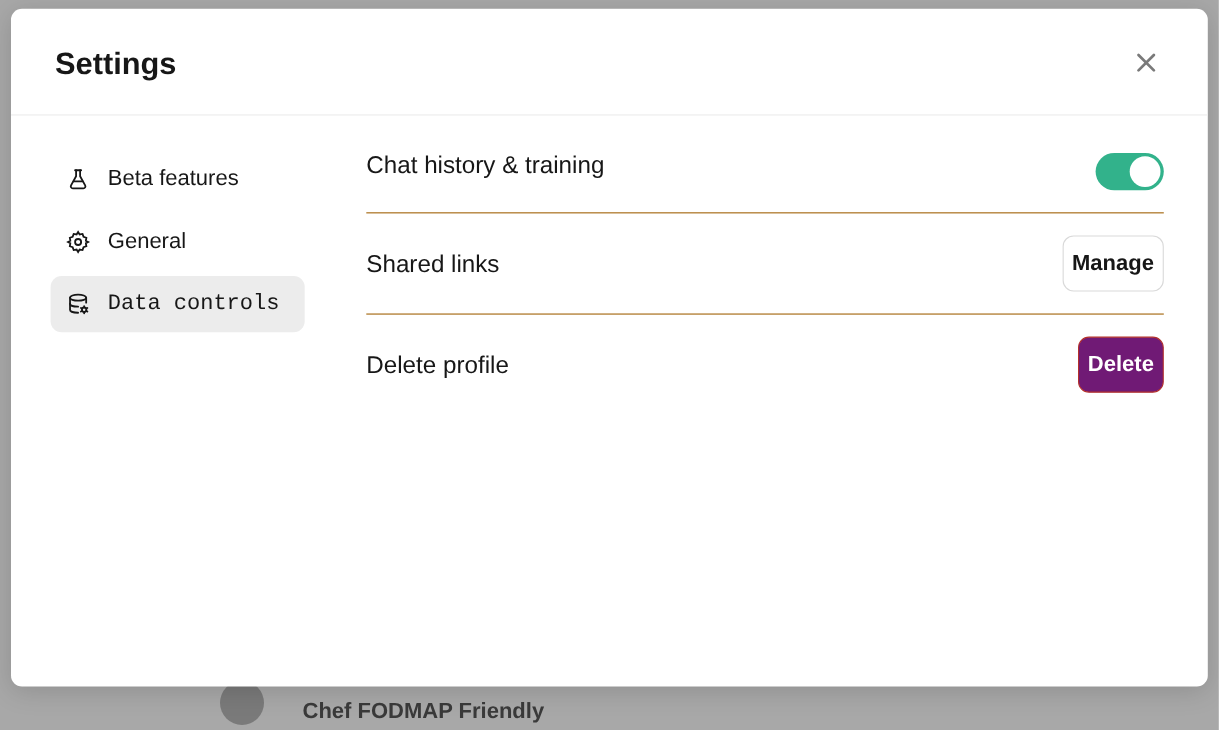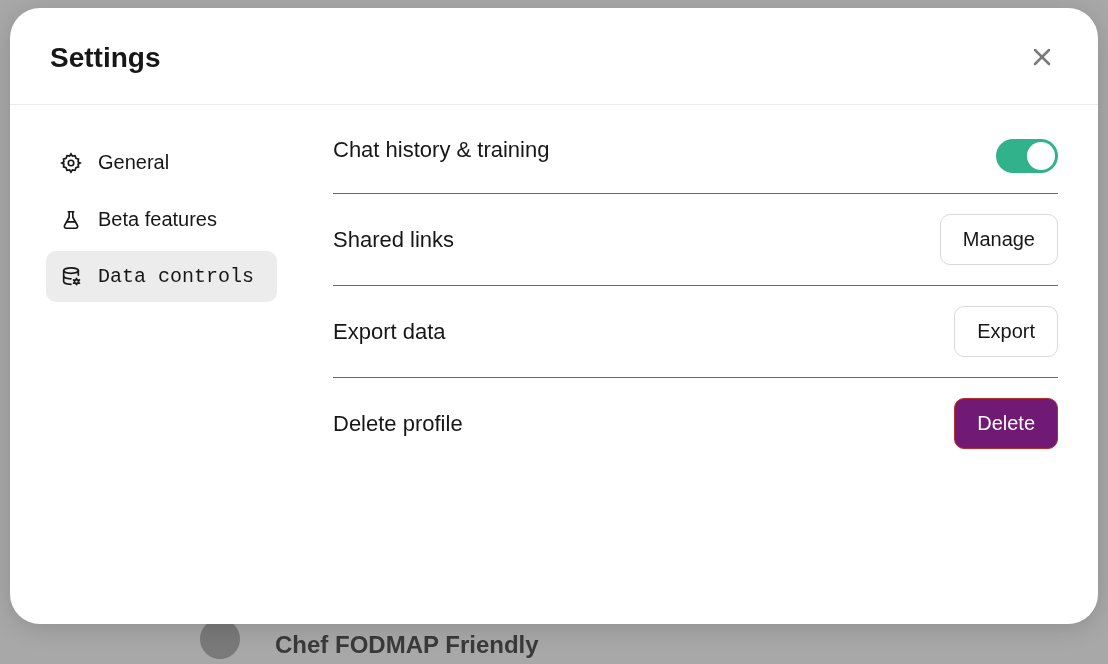--- a/index.html
+++ b/index.html
@@ -39,7 +39,7 @@
       right: 10px;
       bottom: 40px;
       background: #ffffff;
-      border-radius: 30px;
+      border-radius: 10px;
       box-shadow: 0 4px 24px rgba(0,0,0,0.15);
       display: flex;
       flex-direction: column;

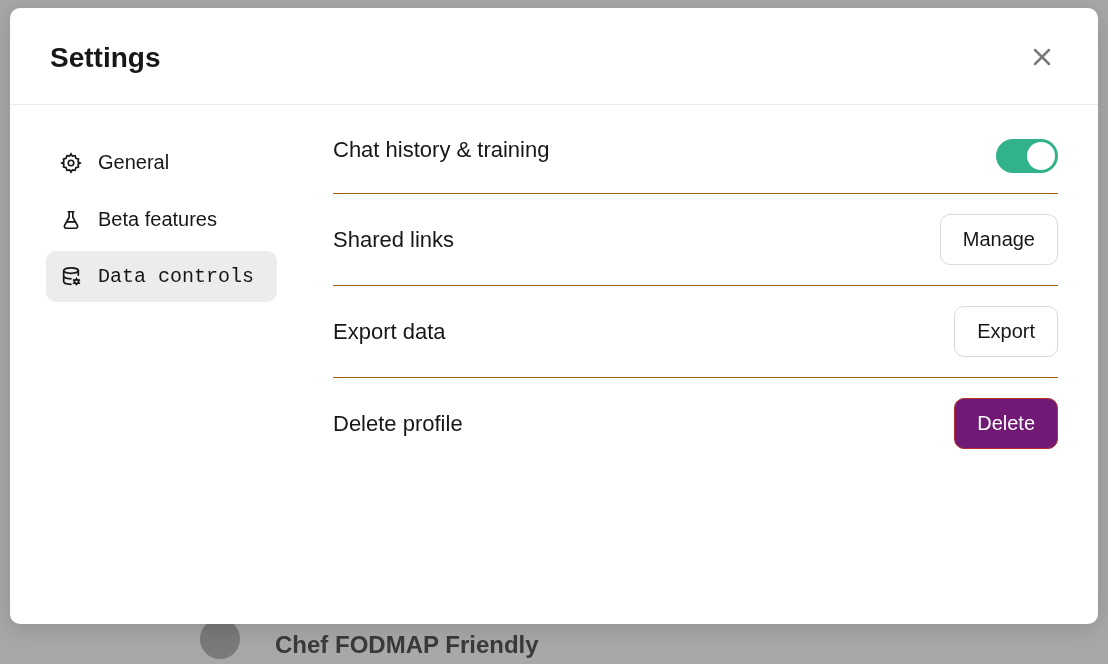--- a/index.html
+++ b/index.html
@@ -206,16 +206,6 @@
     <nav class="sidebar">
       <div class="sidebar-item">
         <span class="sidebar-icon">
-          <svg width="22" height="22" viewBox="0 0 24 24" fill="none" stroke="#171717" stroke-width="1.8">
-            <path d="M12 2l1.5 2.5 2.9-.5 1 2.8 2.8 1-.5 2.9L22 12l-2.3 1.3.5 2.9-2.8 1-1 2.8-2.9-.5L12 22l-1.5-2.5-2.9.5-1-2.8-2.8-1 .5-2.9L2 12l2.3-1.3-.5-2.9 2.8-1 1-2.8 2.9.5L12 2z"></path>
-            <circle cx="12" cy="12" r="3"></circle>
-          </svg>
-        </span>
-        <span>General</span>
-      </div>
-
-      <div class="sidebar-item">
-        <span class="sidebar-icon">
           <svg width="22" height="22" viewBox="0 0 24 24" fill="none" stroke="#171717" stroke-width="1.8" stroke-linecap="round" stroke-linejoin="round">
             <path d="M9 3h6"></path>
             <path d="M10 3v6l-5 9a2 2 0 0 0 1.8 3h10.4a2 2 0 0 0 1.8-3l-5-9V3"></path>
@@ -223,6 +213,16 @@
           </svg>
         </span>
         <span>Beta features</span>
+      </div>
+
+      <div class="sidebar-item">
+        <span class="sidebar-icon">
+          <svg width="22" height="22" viewBox="0 0 24 24" fill="none" stroke="#171717" stroke-width="1.8">
+            <path d="M12 2l1.5 2.5 2.9-.5 1 2.8 2.8 1-.5 2.9L22 12l-2.3 1.3.5 2.9-2.8 1-1 2.8-2.9-.5L12 22l-1.5-2.5-2.9.5-1-2.8-2.8-1 .5-2.9L2 12l2.3-1.3-.5-2.9 2.8-1 1-2.8 2.9.5L12 2z"></path>
+            <circle cx="12" cy="12" r="3"></circle>
+          </svg>
+        </span>
+        <span>General</span>
       </div>
 
       <div class="sidebar-item active">

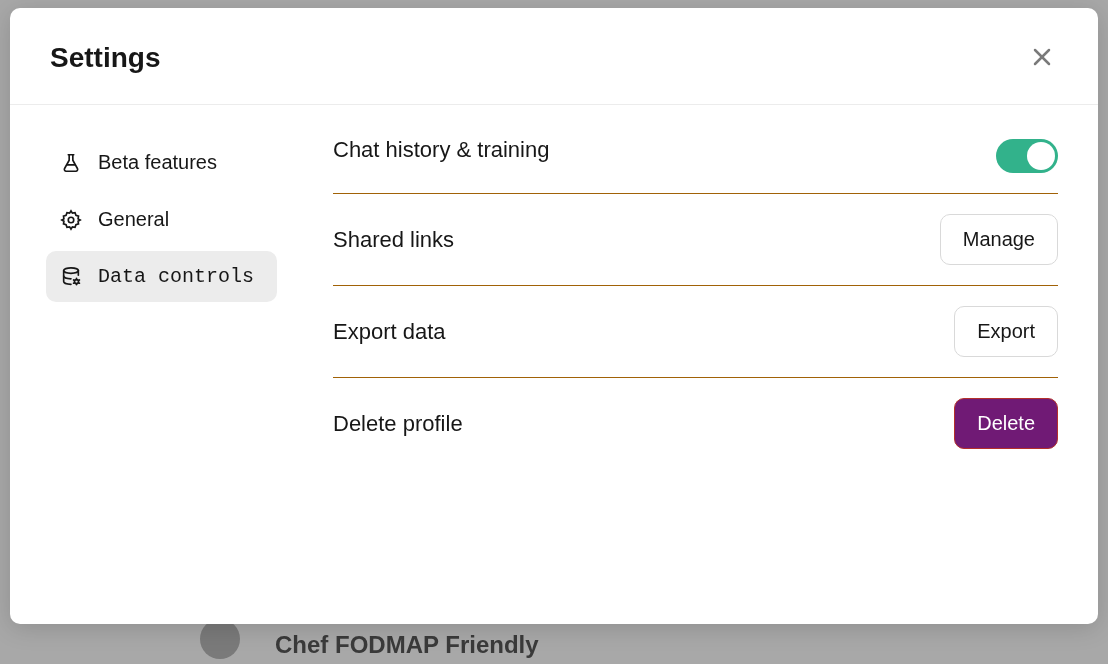--- a/index.html
+++ b/index.html
@@ -166,10 +166,10 @@
       border-radius: 50%;
     }
     .btn {
-      padding: 13px 22px;
+      padding: 13px 8px;
       border-radius: 10px;
       font-size: 20px;
-      font-weight: 400;
+      font-weight: 700;
       cursor: pointer;
       border: 1px solid #d9d9d9;
       background: #ffffff;

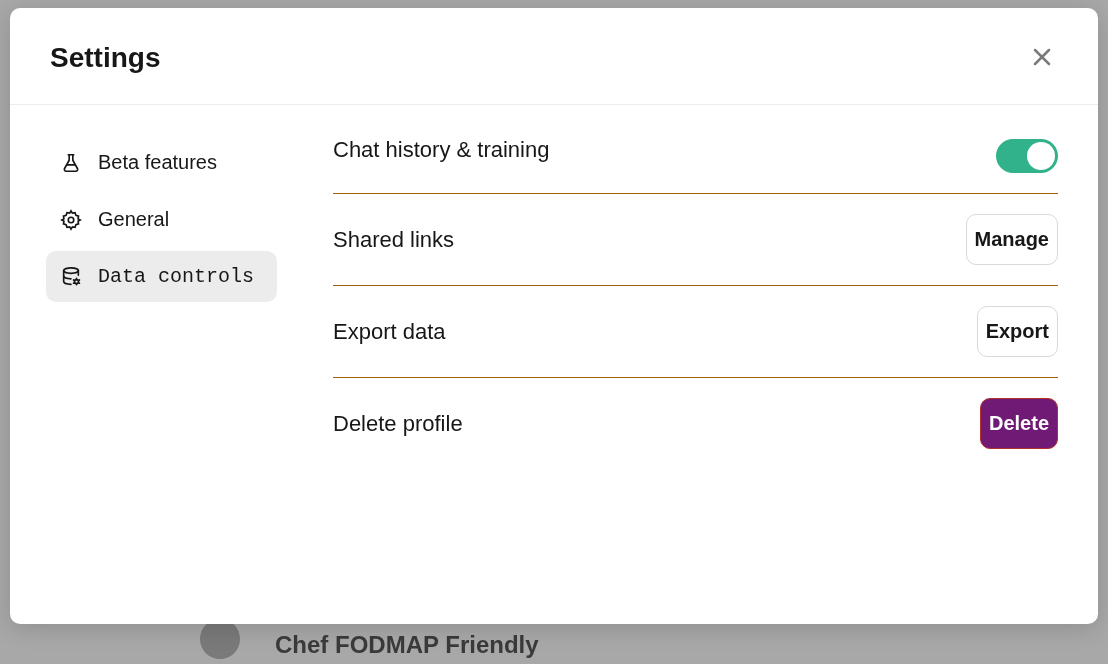--- a/index.html
+++ b/index.html
@@ -259,12 +259,6 @@
         <button class="btn">Manage</button>
       </div>
 
-      <div class="setting-row simple">
-        <div class="setting-text">
-          <div class="setting-title nomargin">Export data</div>
-        </div>
-        <button class="btn">Export</button>
-      </div>
 
       <div class="setting-row simple">
         <div class="setting-text">

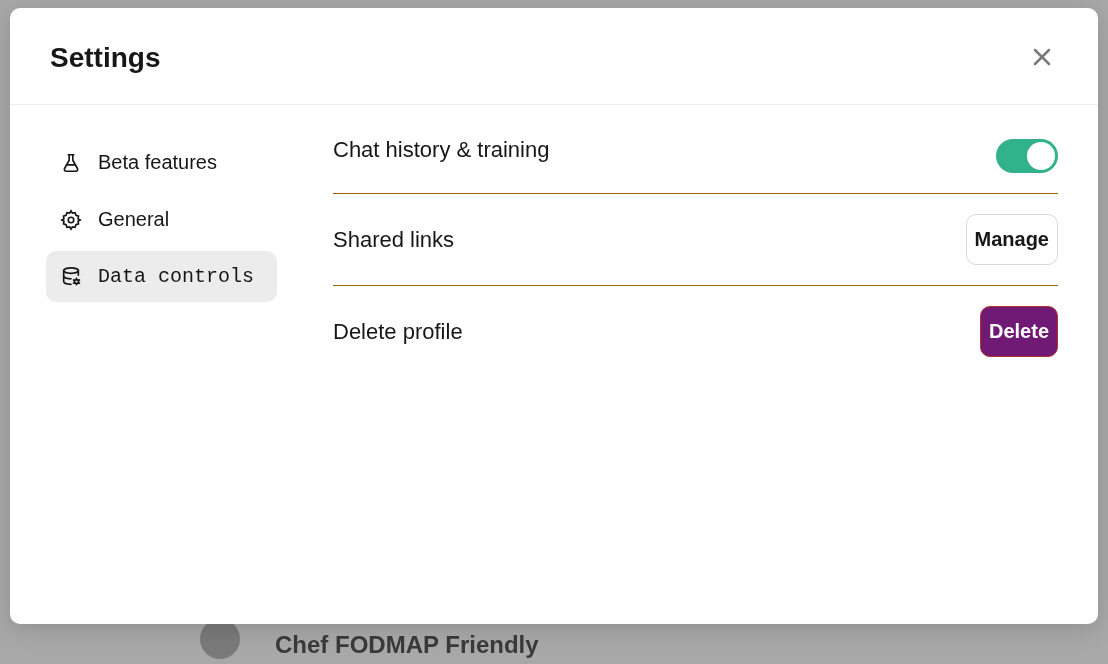--- a/index.html
+++ b/index.html
@@ -19,7 +19,7 @@
       position: absolute;
       bottom: 5px;
       left: 275px;
-      font-size: 24px;
+      font-size: 20px;
       font-weight: 600;
       color: #3a3a3a;
     }

